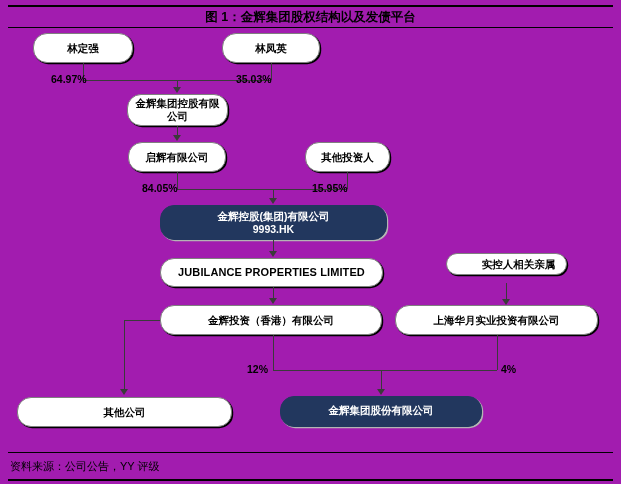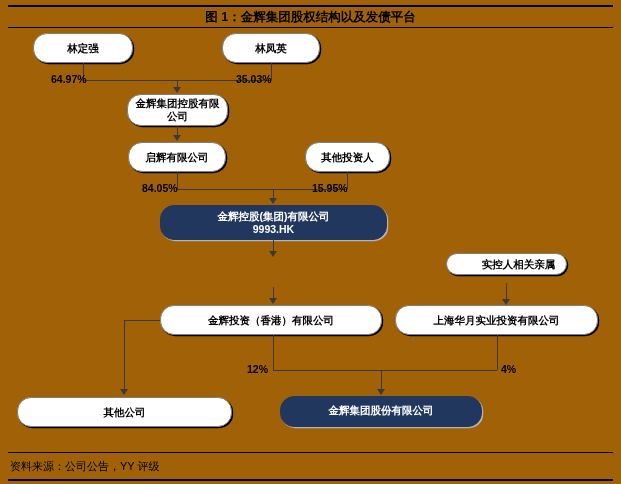--- a/index.html
+++ b/index.html
@@ -14,7 +14,7 @@
     position: relative;
     width: 621px;
     height: 484px;
-    background: #a16207;
+    background: #a21caf;
     overflow: hidden;
   }
 

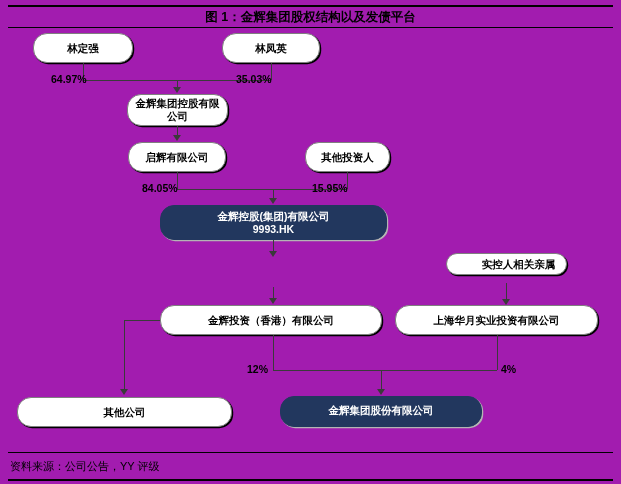--- a/index.html
+++ b/index.html
@@ -171,6 +171,9 @@
   <div class="vline" style="left:273px; top:240px; height:12px;"></div>
   <div class="arrow" style="left:269px; top:251px;"></div>
 
+  <div class="node plain latin" style="left:160px; top:258px; width:223px; height:29px;">
+    <span>JUBILANCE PROPERTIES LIMITED</span>
+  </div>
 
   <div class="node plain" style="left:446px; top:253px; width:121px; height:22px;padding-left:27px;">
     <span>实控人相关亲属</span>

